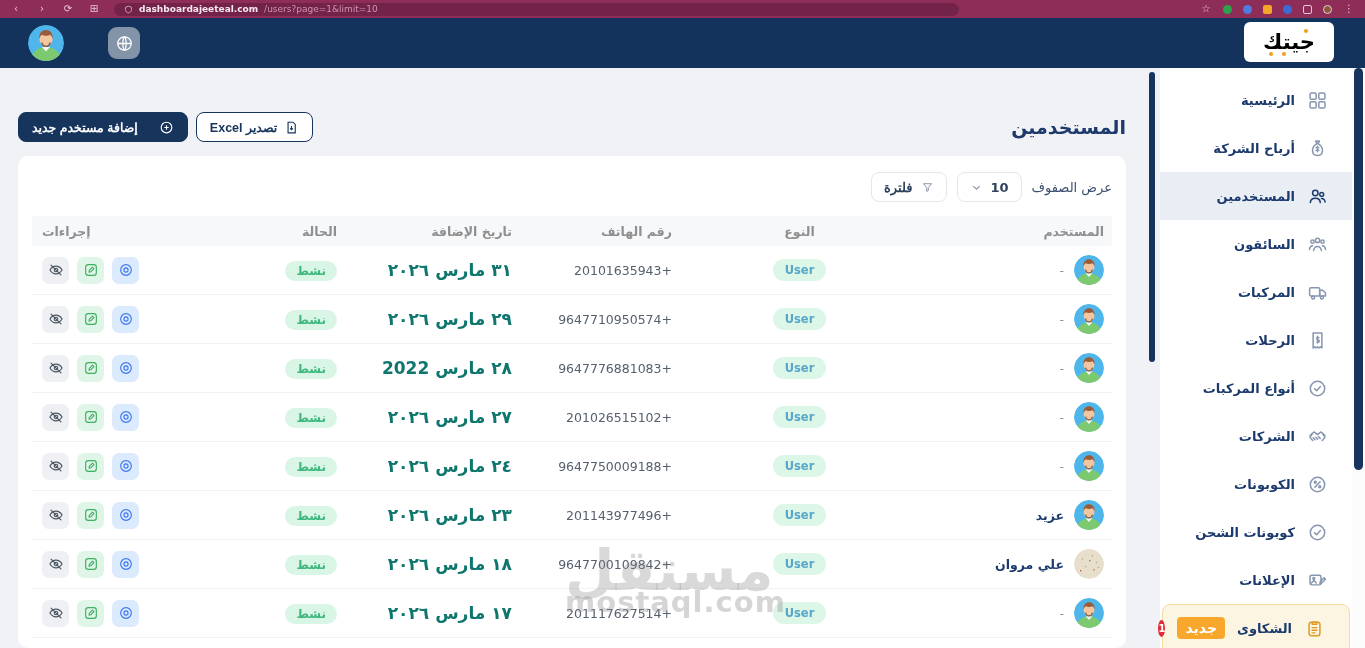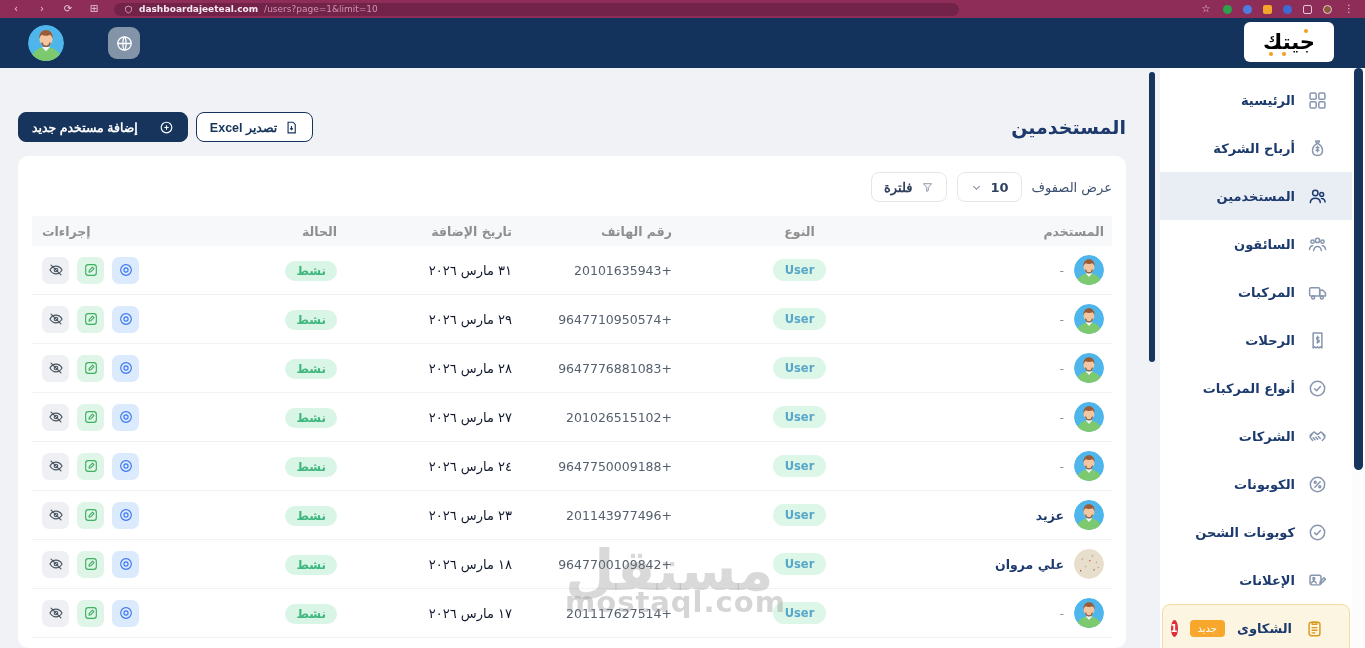--- a/index.html
+++ b/index.html
@@ -81,7 +81,7 @@
   .cell-name { font-size:12.5px; font-weight:bold; color:#1C3A6E; }
   .cell-name.empty { color:#8A94A6; font-weight:normal; }
   .cell-phone { font-size:12.5px; color:#55606E; }
-  .cell-date { font-size:13px; color:#0f172a; }
+  .cell-date { font-size:17px; color:#0f766e;font-weight:bold; }
   .pill { display:inline-block; padding:4px 12px; border-radius:12px; font-size:11.5px; font-weight:bold; }
   .pill-type { background:#DCF6E7; color:#58A7C9; }
   .pill-status { background:#D9F5E6; color:#3FB77F; font-size:12px; padding:3px 11px;}

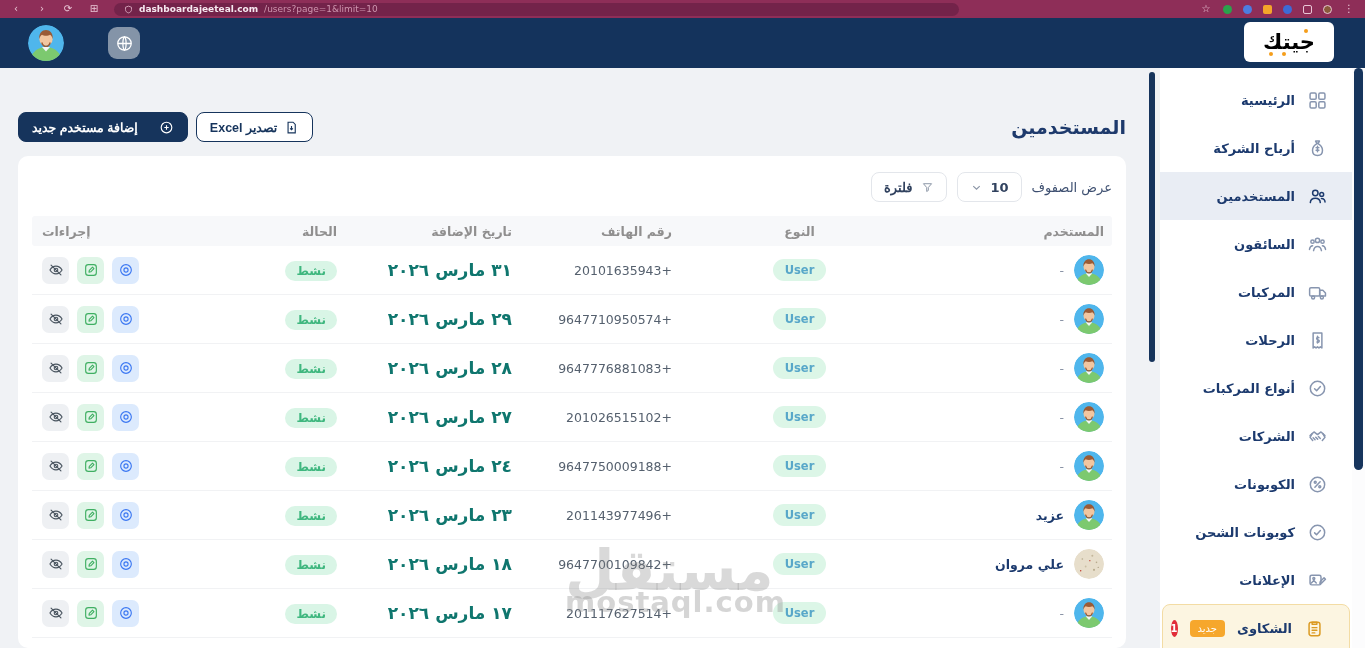--- a/index.html
+++ b/index.html
@@ -429,7 +429,7 @@
             <span class="pill pill-type">User</span>
           </div>
           <div class="col-phone cell-phone">+9647776881083</div>
-          <div class="col-date cell-date">٢٨ مارس ٢٠٢٦</div>
+          <div class="col-date cell-date">٢٨ مارس 2022</div>
           <div class="col-status"><span class="pill pill-status">نشط</span></div>
           <div class="col-actions">
             <span class="act-btn act-view">

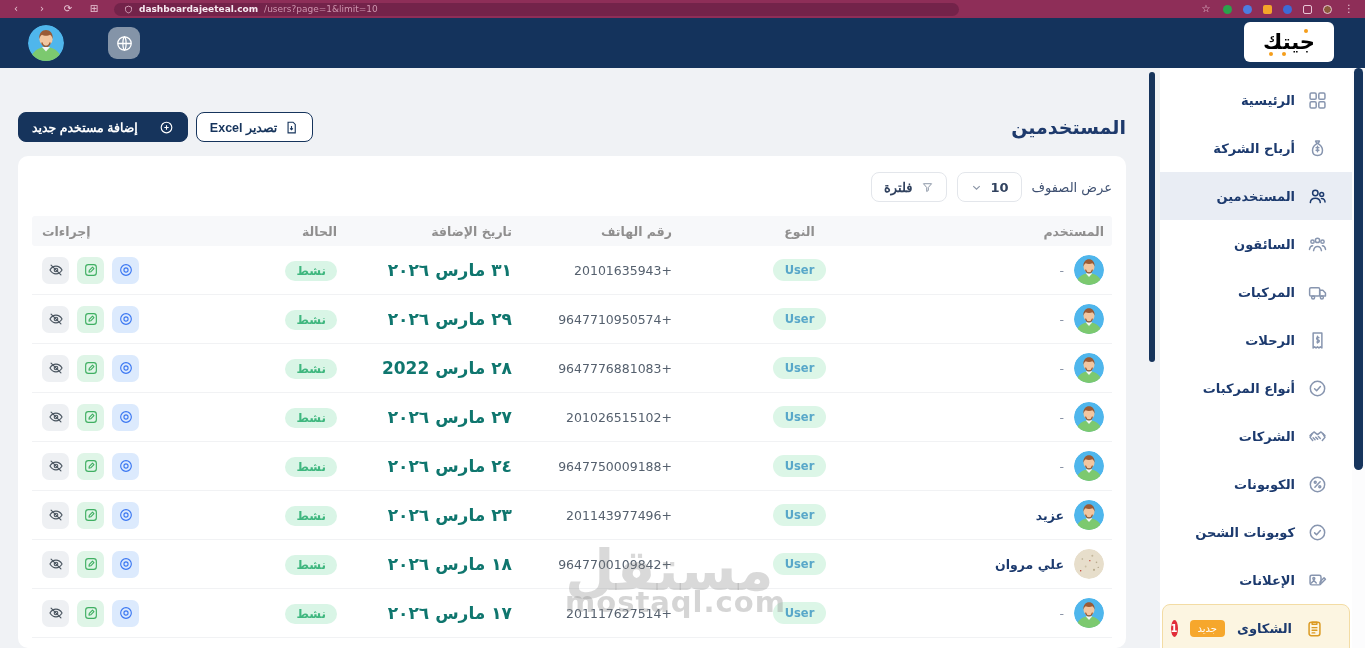--- a/index.html
+++ b/index.html
@@ -44,7 +44,7 @@
   .sb-item.active .sb-icon { color:#1C3A6E; }
   .sb-item.complaints { background:#FCF5E1; border:1px solid #F3DCA4; border-radius:8px 8px 0 0; margin:0 2px; }
   .sb-item.complaints .sb-icon { color:#DB9A22; }
-  .badge-new { background:#F6A72C; color:#fff; font-size:10px; font-weight:normal; padding:3px 8px; border-radius:4px;
+  .badge-new { background:#F6A72C; color:#fff; font-size:14px; font-weight:bold; padding:3px 8px; border-radius:4px;
     margin-right:auto; }
   .badge-count { background:#E12D39; color:#fff; font-size:10px; font-weight:bold; width:17px; height:17px;
     border-radius:50%; display:flex; align-items:center; justify-content:center; }

